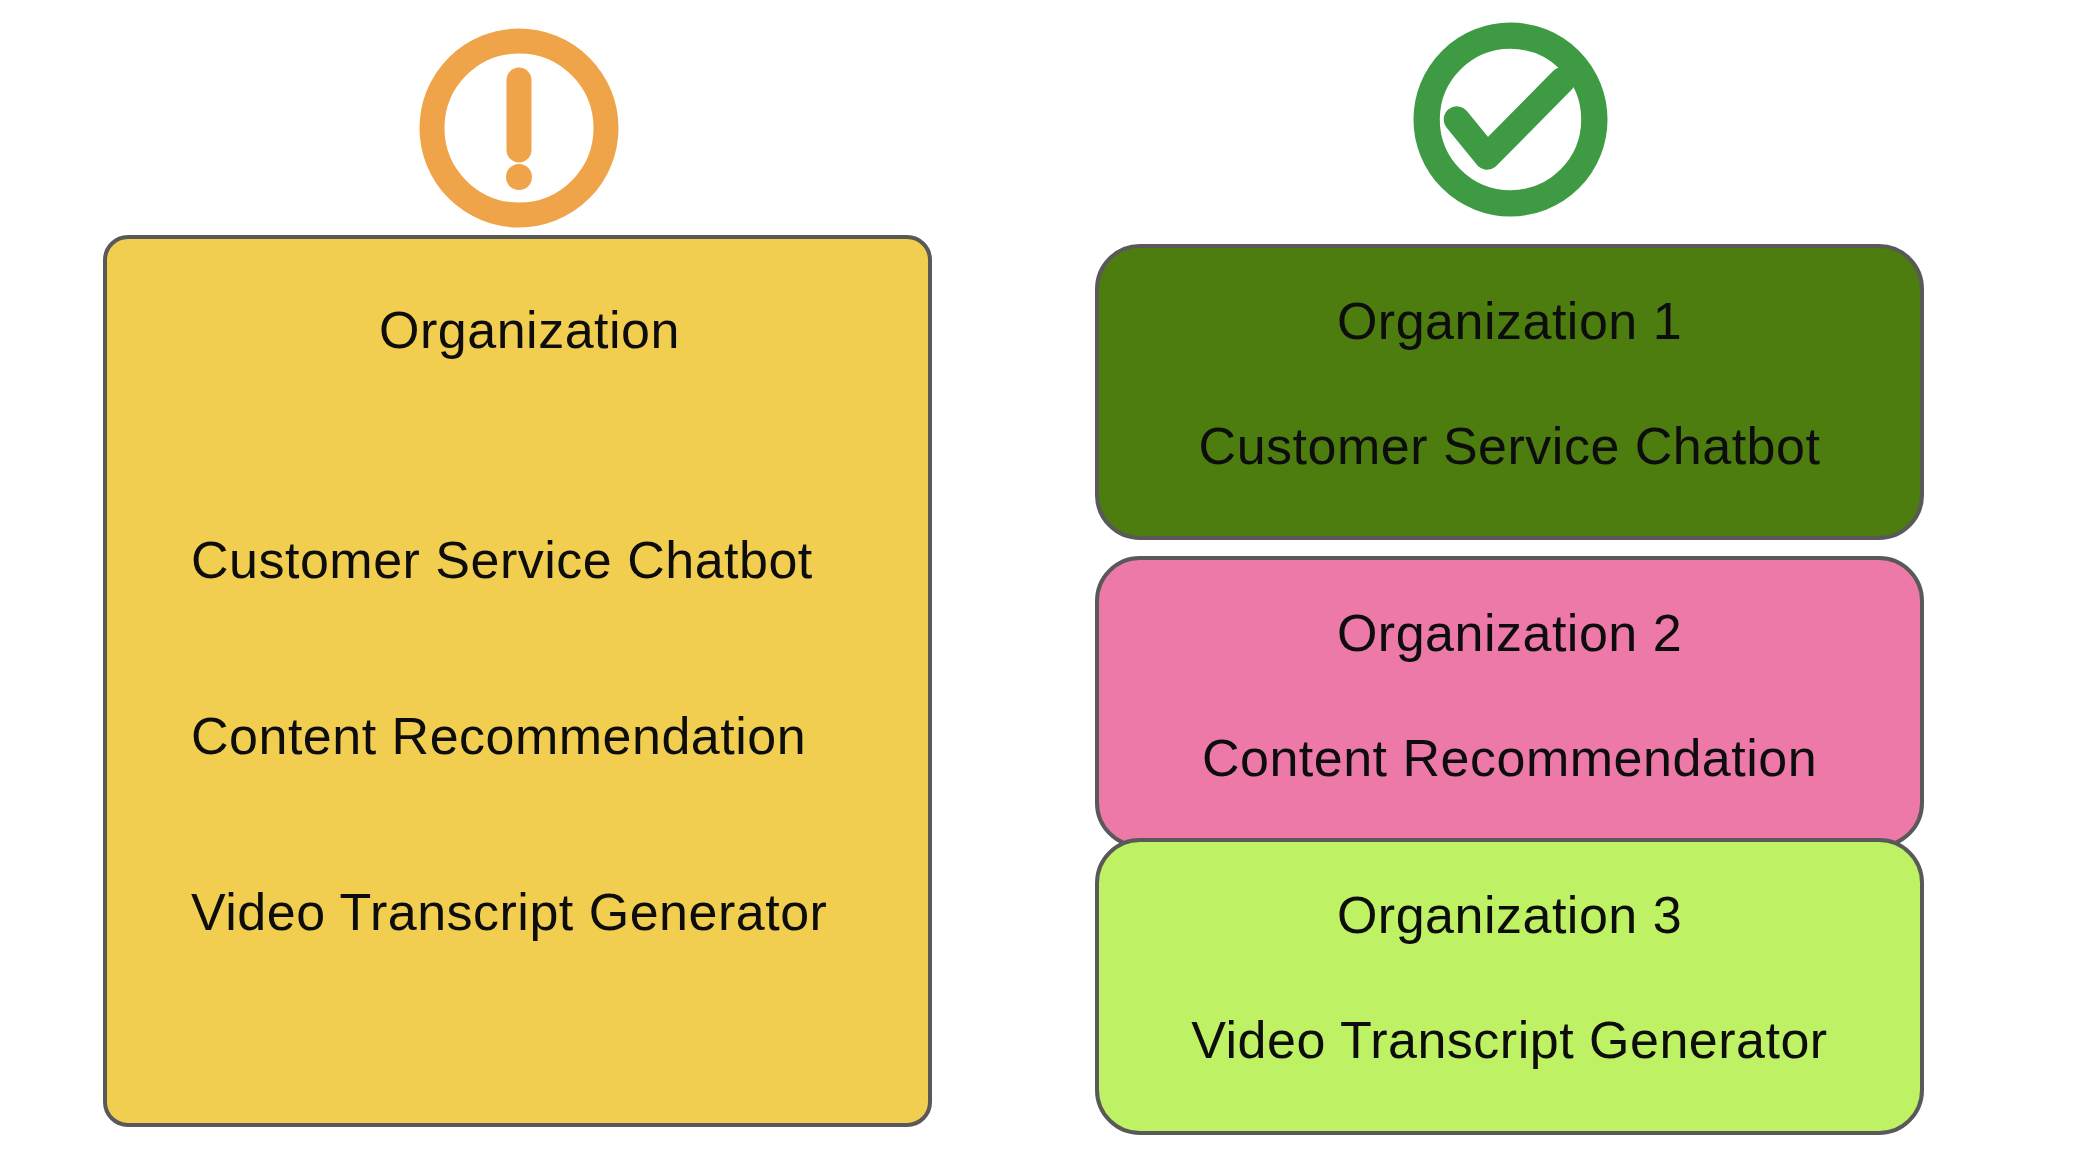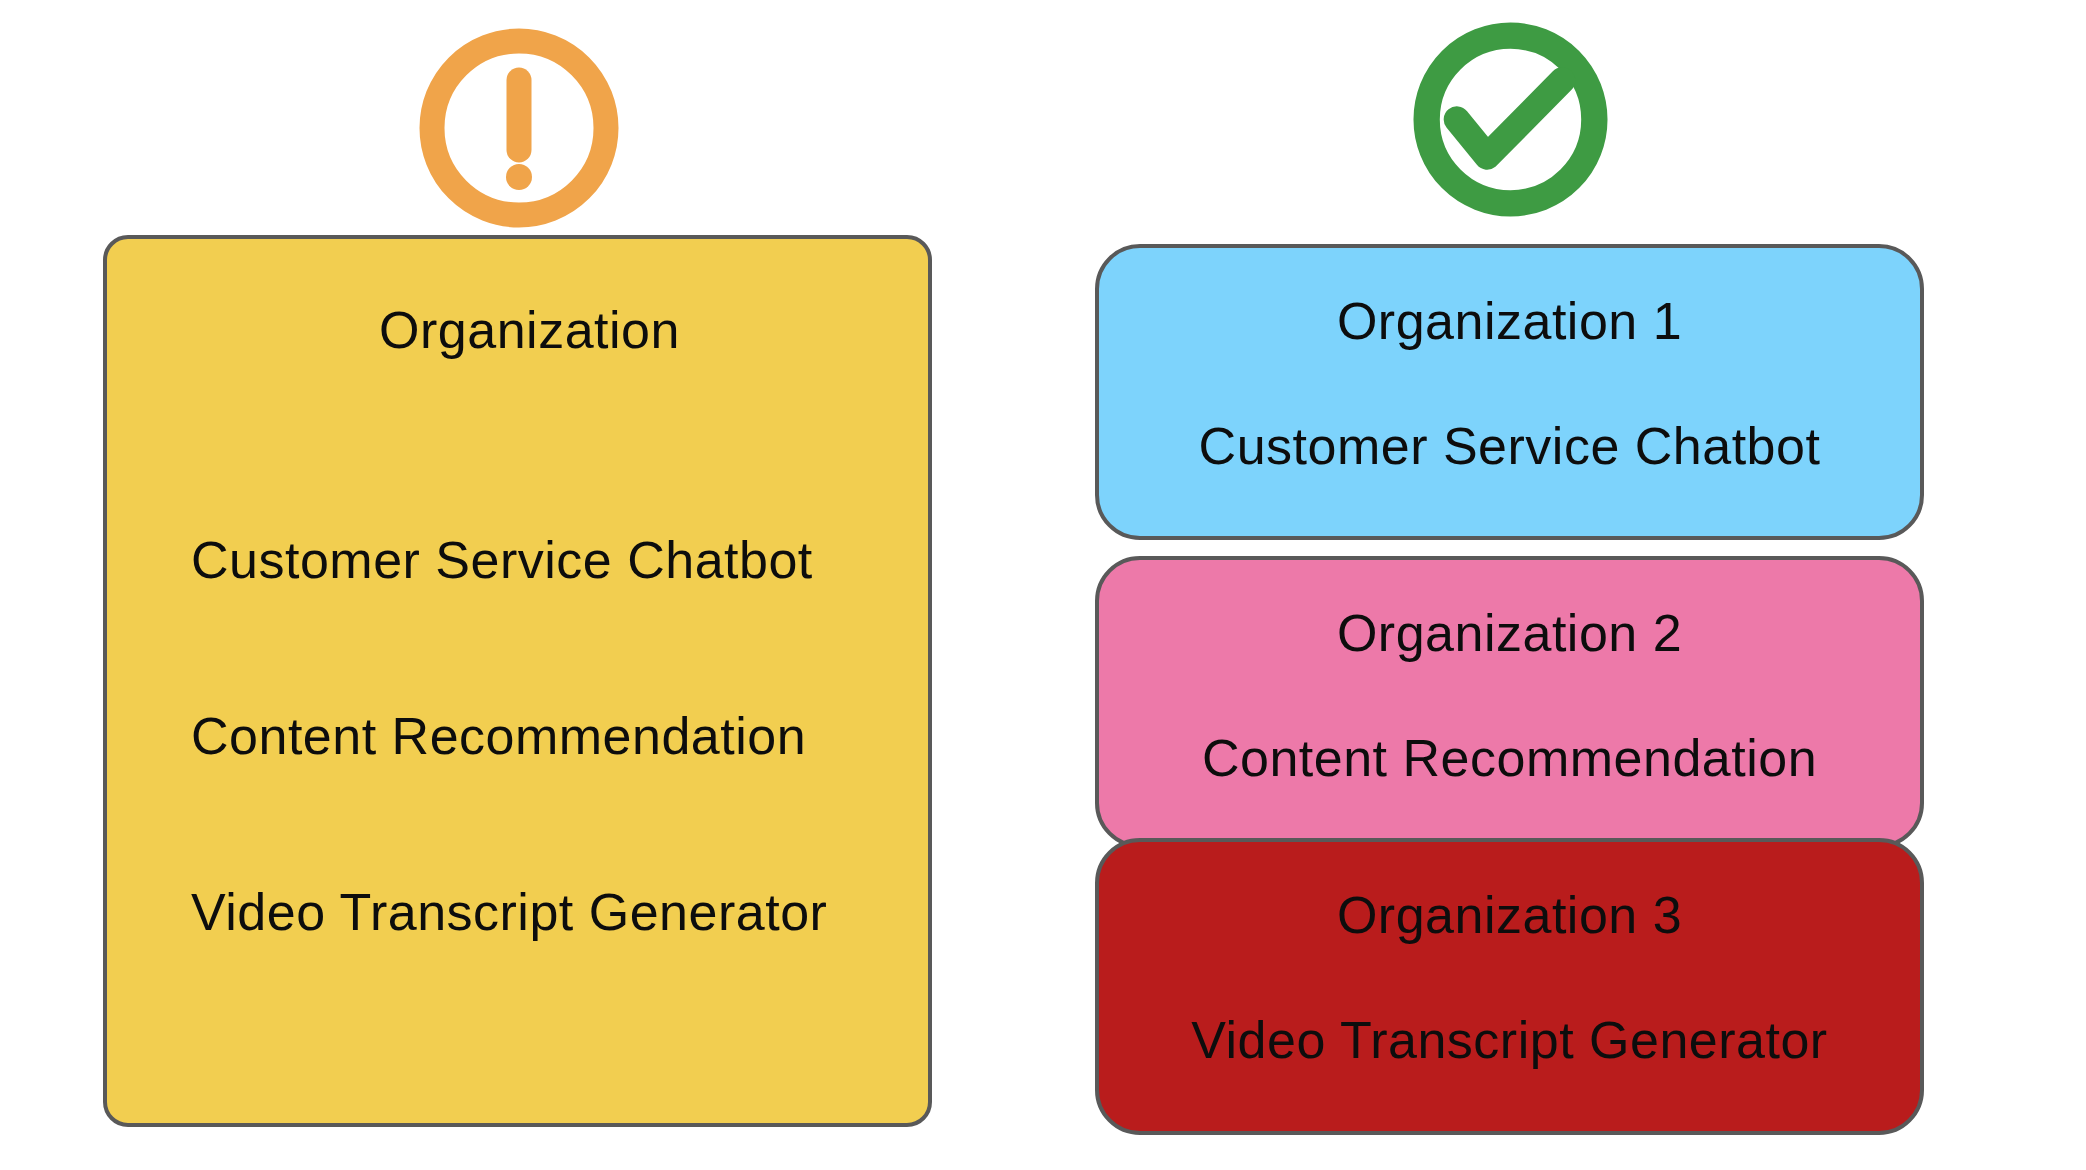--- a/index.html
+++ b/index.html
@@ -120,7 +120,7 @@
     </div>
   </div>
 
-  <div class="box small-box small-box-1" style="background-color: #7dd3fc;">
+  <div class="box small-box small-box-1" style="background-color: #4d7c0f;">
     <div class="box-title">Organization 1</div>
     <div class="box-item">Customer Service Chatbot</div>
   </div>

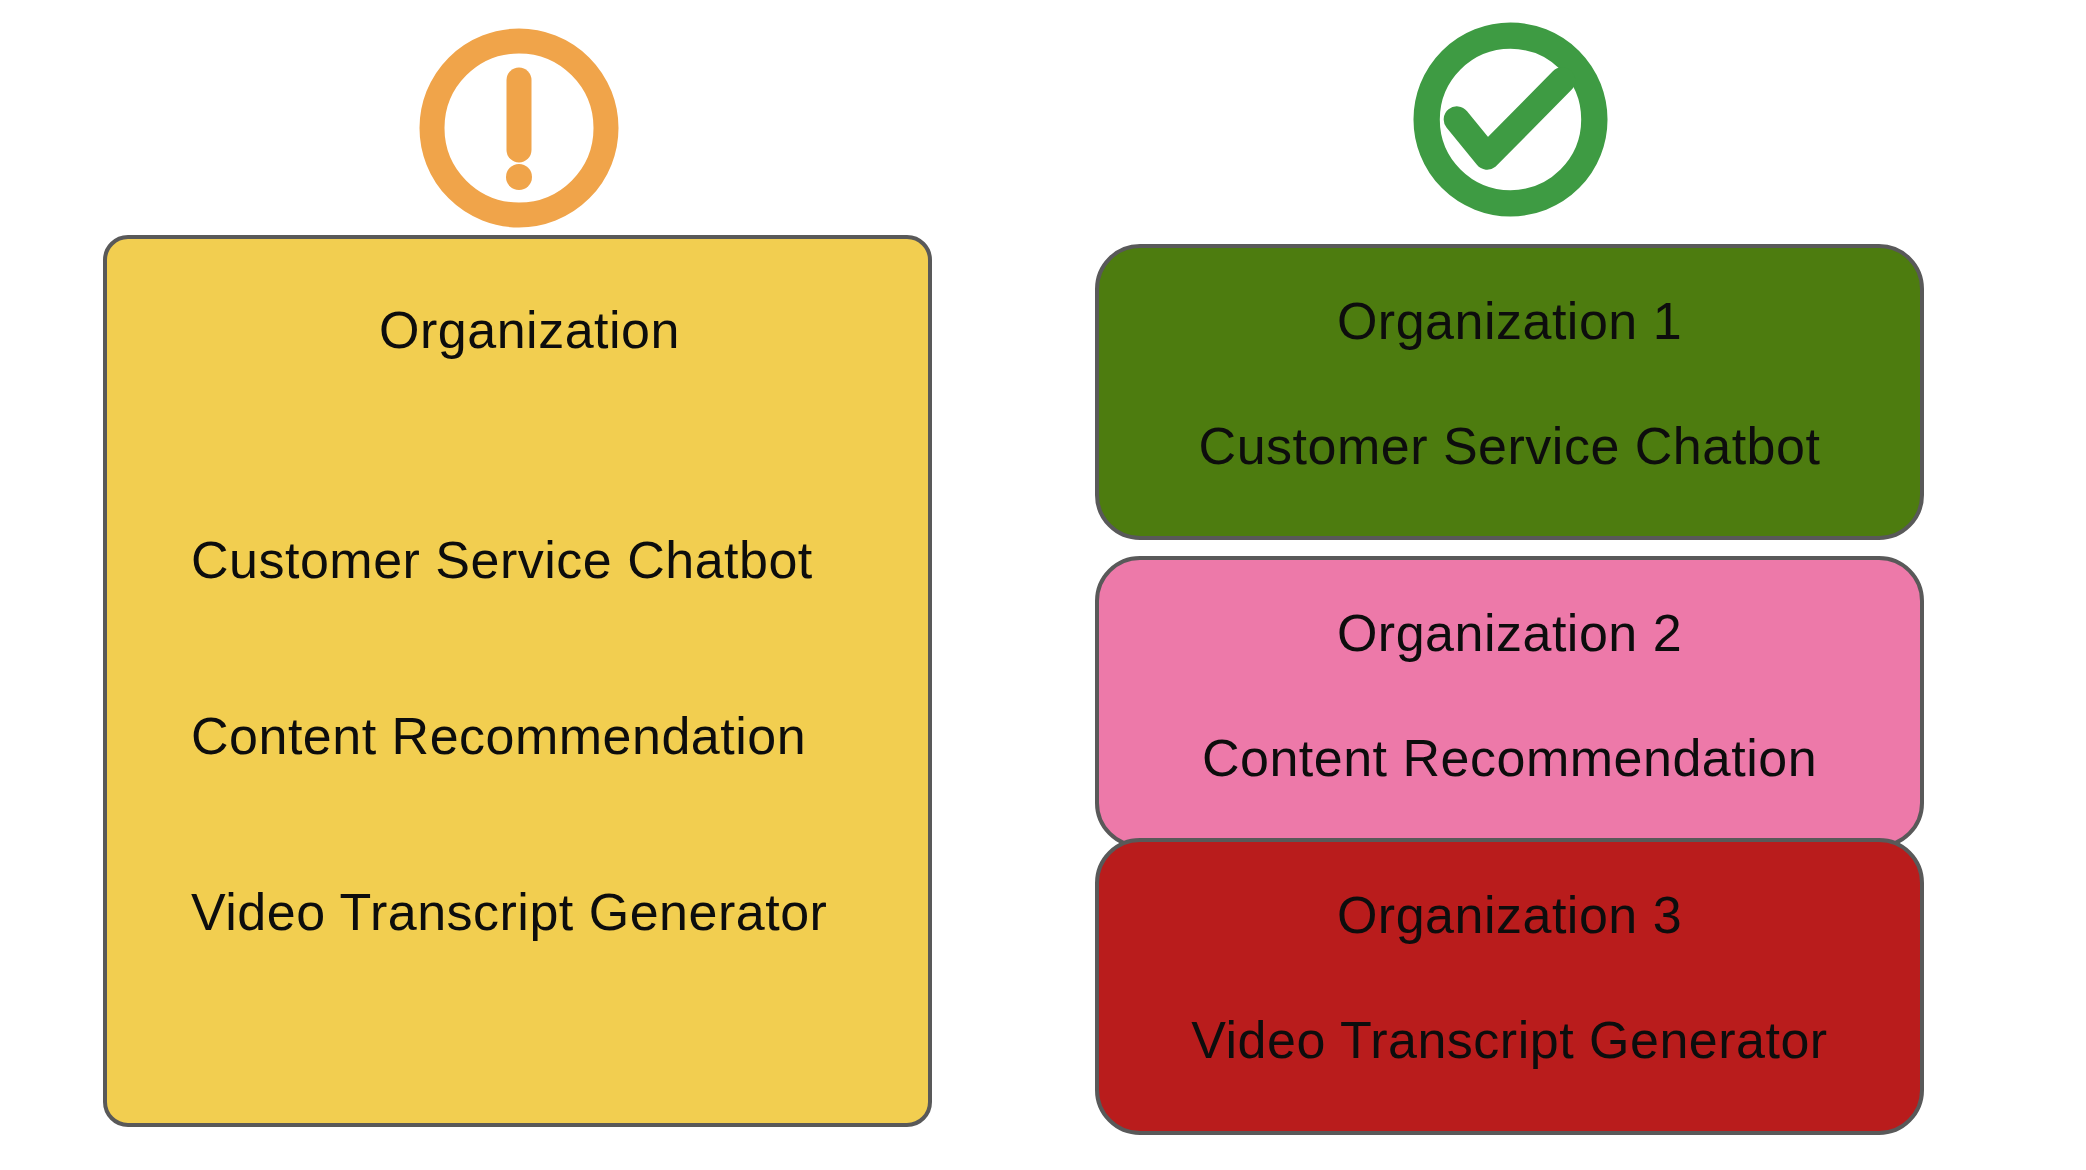--- a/index.html
+++ b/index.html
@@ -130,7 +130,7 @@
     <div class="box-item">Content Recommendation</div>
   </div>
 
-  <div class="box small-box small-box-3" style="background-color: #b91c1c;">
+  <div class="box small-box small-box-3" style="background-color: #bef264;">
     <div class="box-title">Organization 3</div>
     <div class="box-item">Video Transcript Generator</div>
   </div>

